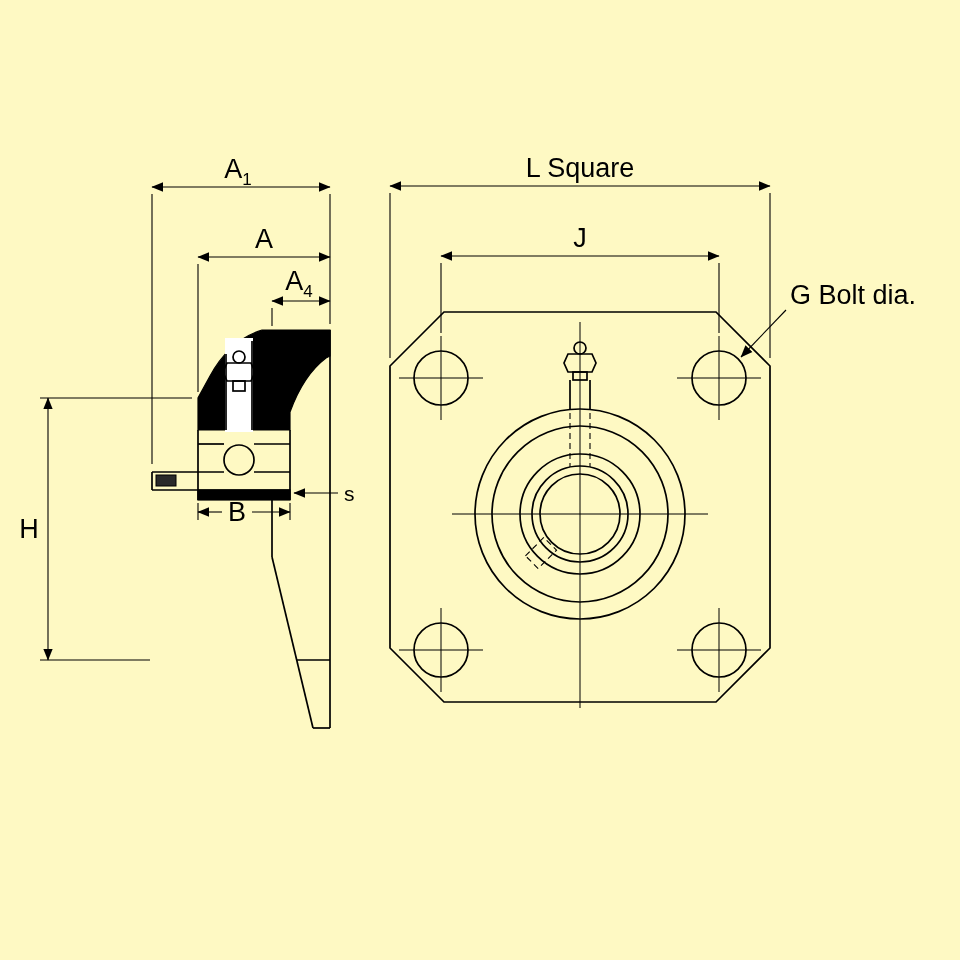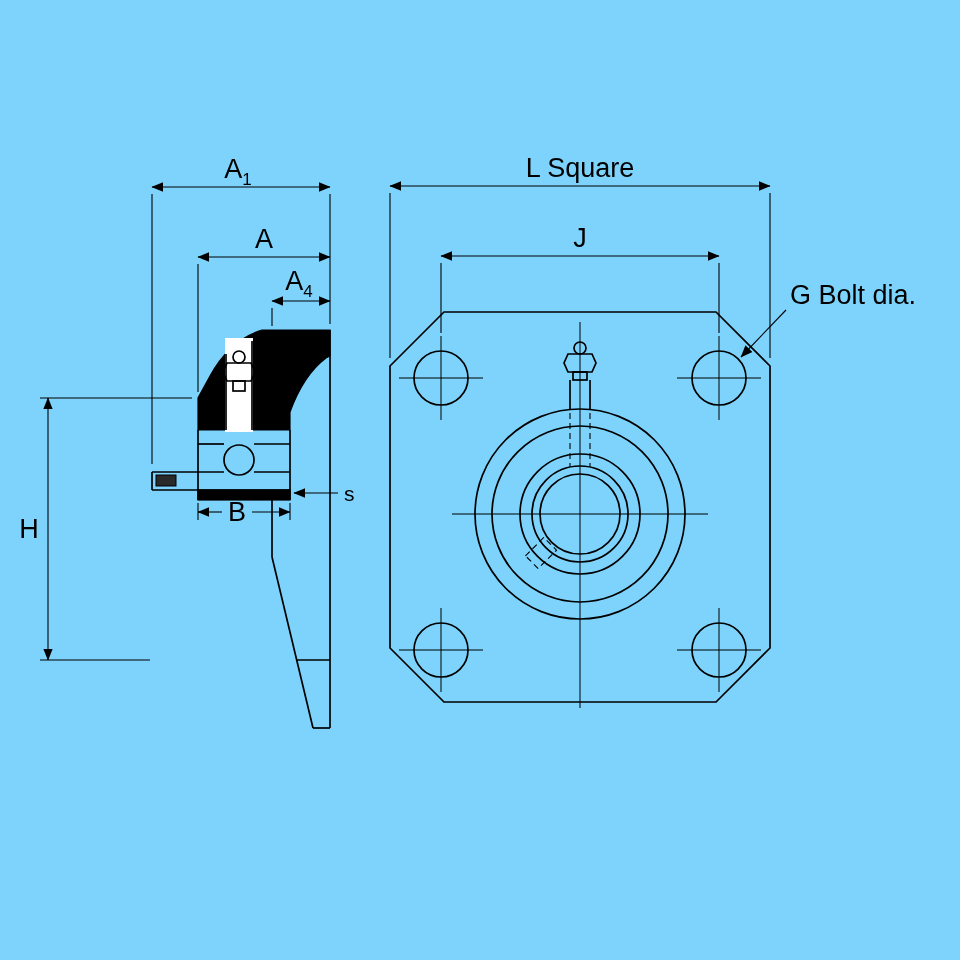--- a/index.html
+++ b/index.html
@@ -3,7 +3,7 @@
 <meta charset="utf-8">
 <style>
   html,body{margin:0;padding:0;background:#ffffff;}
-  .page{width:960px;height:960px;background:#7dd3fc;position:relative;overflow:hidden;}
+  .page{width:960px;height:960px;background:#fef9c3;position:relative;overflow:hidden;}
   svg{display:block;}
   .obj{stroke:#000;fill:none;stroke-width:1.7;}
   .blk{stroke:#000;fill:#000;stroke-width:1.2;}

